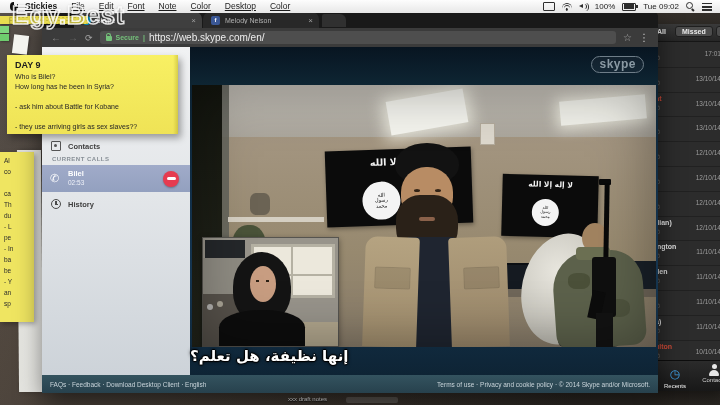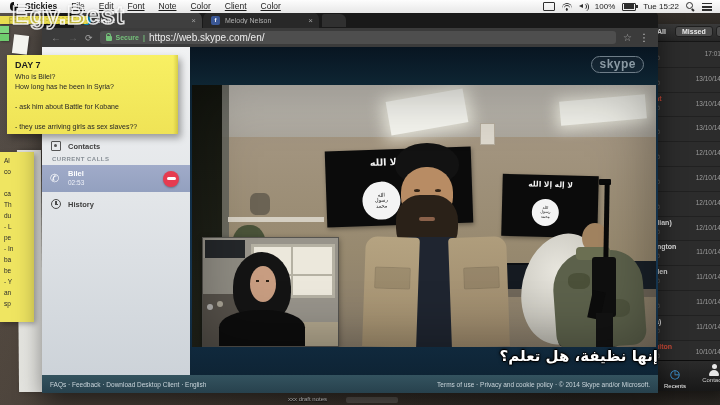--- a/index.html
+++ b/index.html
@@ -434,7 +434,7 @@
         <span class="mb-item">Font</span>
         <span class="mb-item">Note</span>
         <span class="mb-item">Color</span>
-        <span class="mb-item">Client</span>
+        <span class="mb-item">Desktop</span>
         <span class="mb-item">Color</span>
       </span>
     <span class="mb-right">

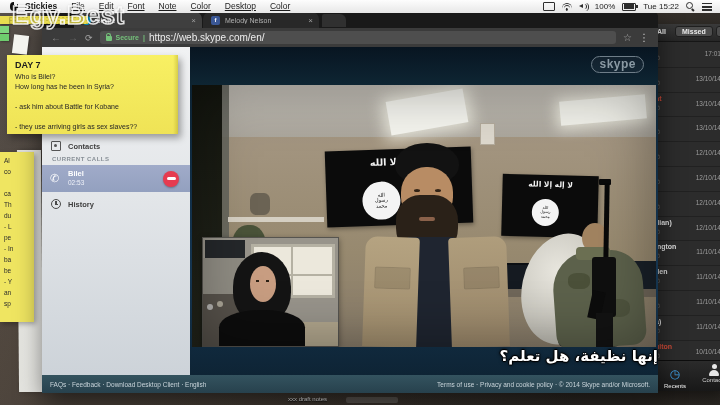--- a/index.html
+++ b/index.html
@@ -451,7 +451,7 @@
         </span>
       <span>100%</span>
       <span class="ic-batt"></span>
-      <span>Tue 15:22</span>
+      <span>Tue 09:02</span>
       <span class="ic-search"></span>
       <span class="ic-list"></span>
     </span>

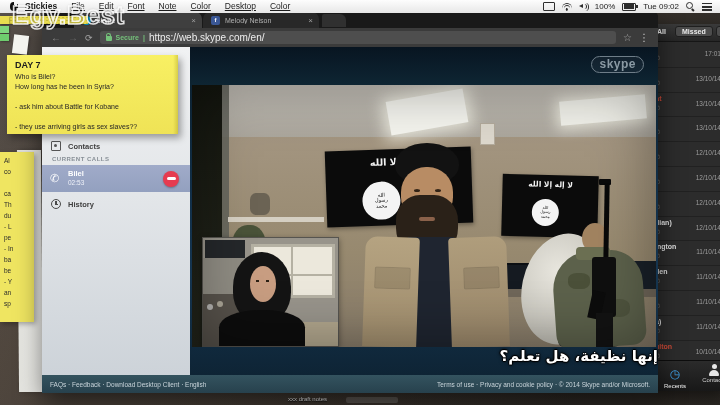--- a/index.html
+++ b/index.html
@@ -414,7 +414,7 @@
   <div class="curl"></div>
 
   <div class="daynote">
-    <div class="dn-title">DAY 7</div>
+    <div class="dn-title">DAY 9</div>
     <div id="day-lines">
         <div class="dn-line">Who is Bilel?</div>
         <div class="dn-line">How long has he been in Syria?</div>

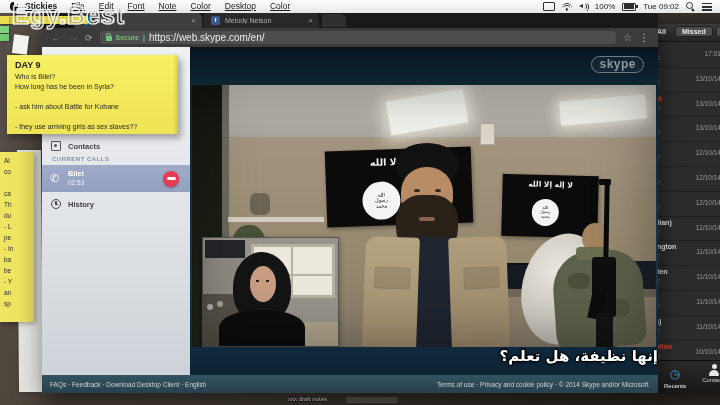--- a/index.html
+++ b/index.html
@@ -123,7 +123,7 @@
   .flag .ftext{display:block;text-align:center;color:#f2f2f2;font-family:"DejaVu Sans",sans-serif;font-weight:bold;direction:rtl;}
   .seal{position:absolute;background:#f4f4f4;border-radius:50%;display:flex;flex-direction:column;align-items:center;justify-content:center;
         color:#111;font-family:"DejaVu Sans",sans-serif;direction:rtl;line-height:1.05;}
-  .subtitle{position:absolute;left:0;right:0;top:300px;text-align:right;direction:rtl;
+  .subtitle{position:absolute;left:0;right:0;top:300px;text-align:left;direction:rtl;
             font-family:"DejaVu Sans",sans-serif;font-size:15px;font-weight:bold;color:#fff;
             text-shadow:-1px 0 1px #000,1px 0 1px #000,0 -1px 1px #000,0 1px 1px #000,0 0 4px #000;}
   .pagefoot{position:absolute;left:0;top:328px;width:616px;height:18px;

